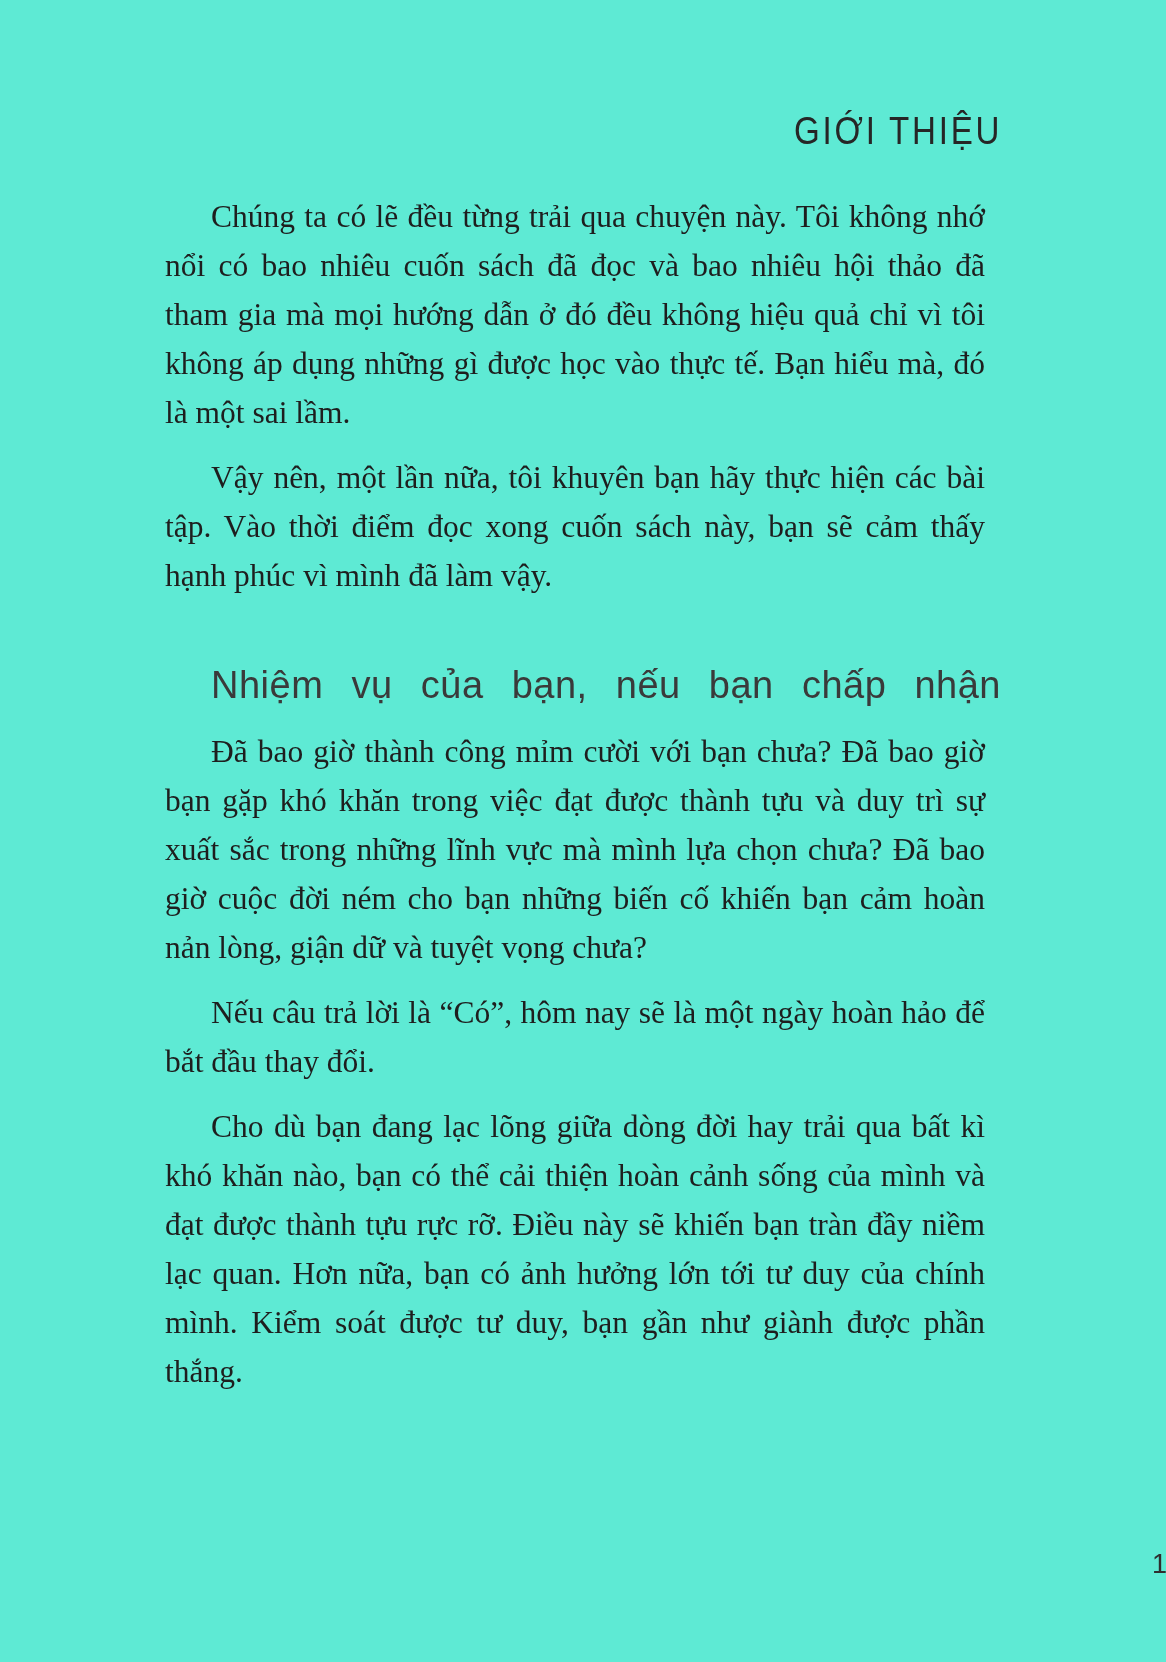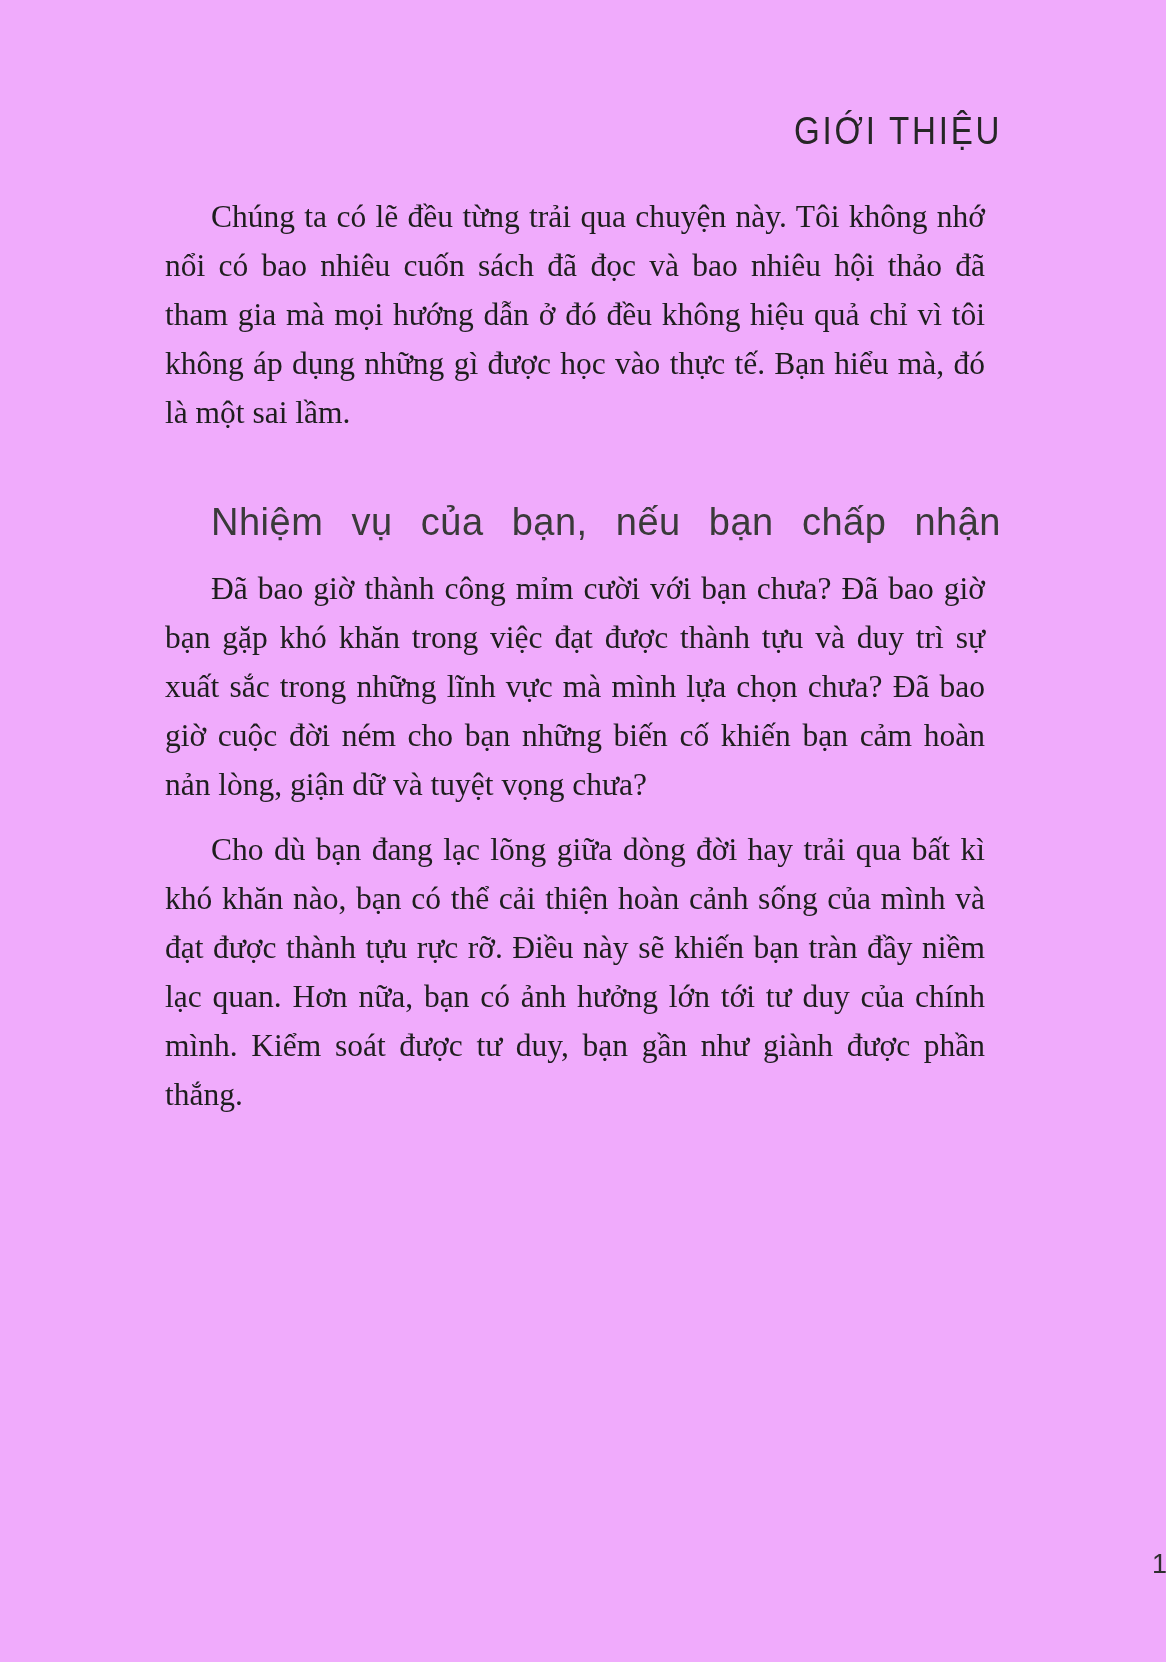--- a/index.html
+++ b/index.html
@@ -12,7 +12,7 @@
     width: 1166px;
     height: 1662px;
     margin: 0 auto;
-    background: #f0abfc;
+    background: #5eead4;
     font-family: "Liberation Serif", serif;
     overflow: hidden;
   }

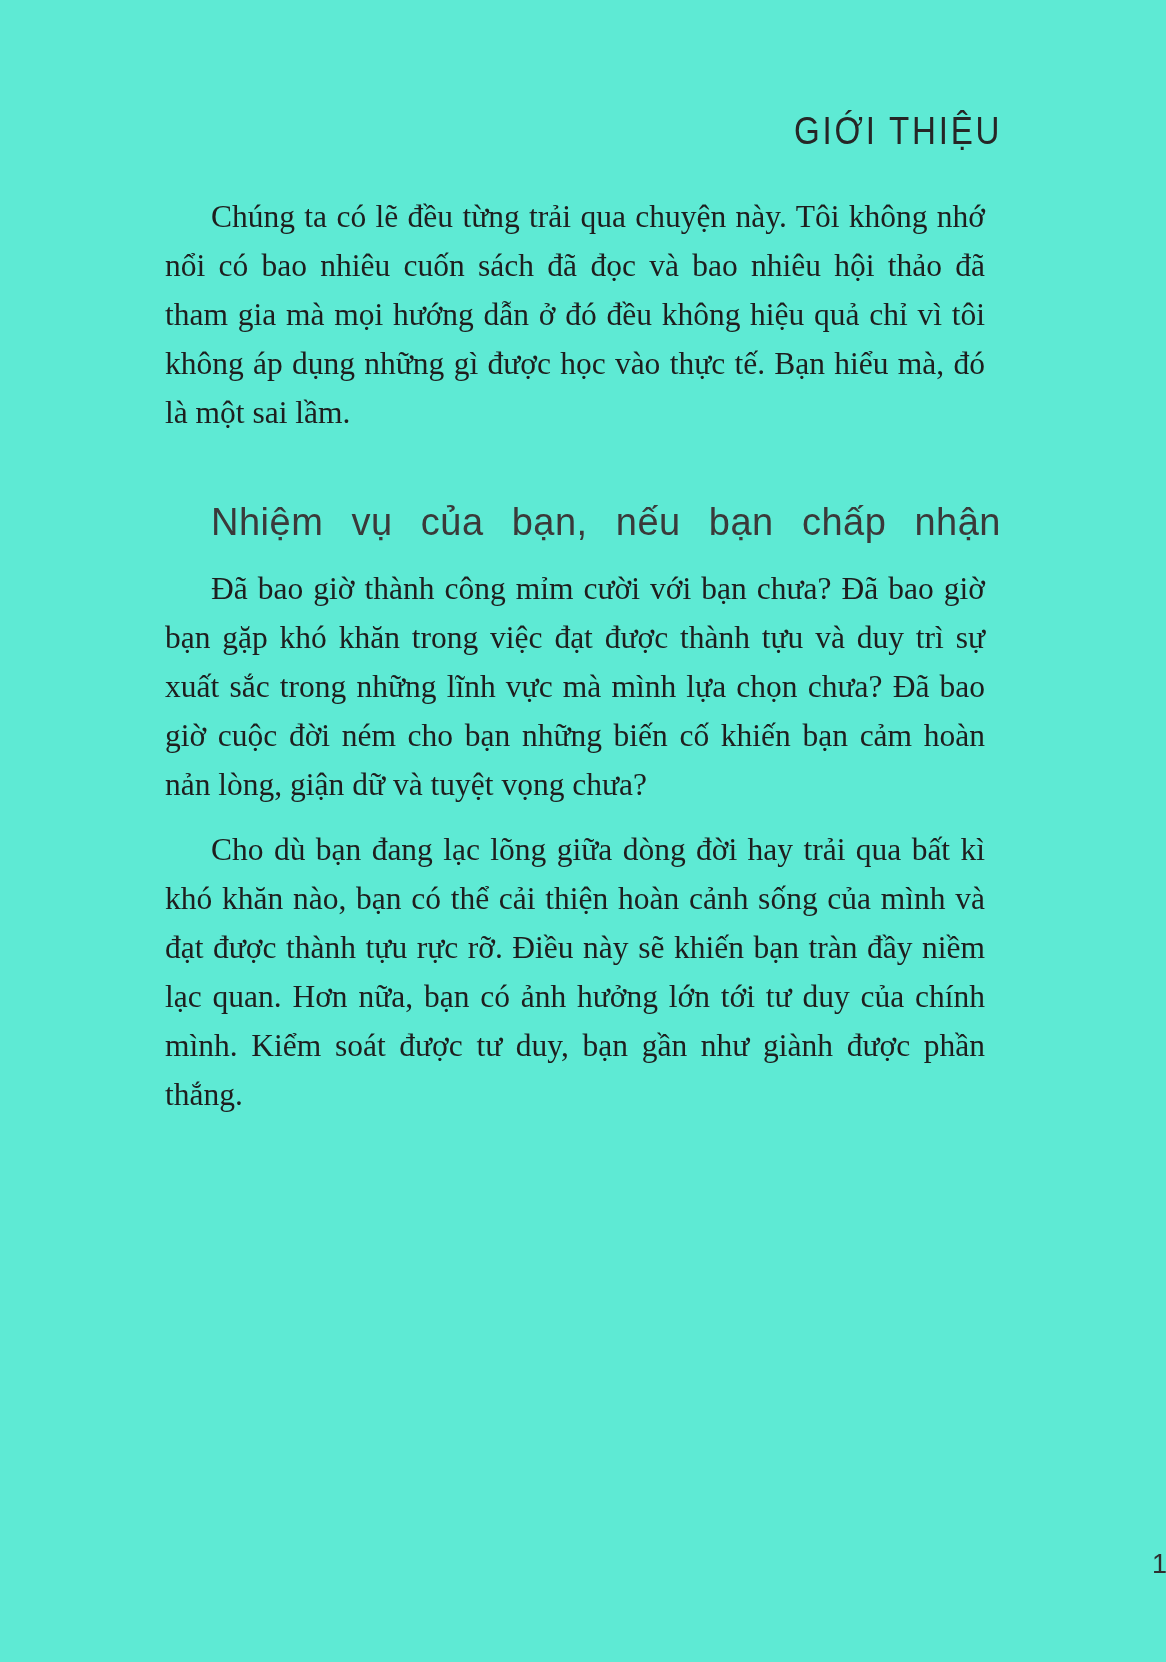--- a/index.html
+++ b/index.html
@@ -82,6 +82,7 @@
 
     <p class="body">Chúng ta có lẽ đều từng trải qua chuyện này. Tôi không nhớ nổi có bao nhiêu cuốn sách đã đọc và bao nhiêu hội thảo đã tham gia mà mọi hướng dẫn ở đó đều không hiệu quả chỉ vì tôi không áp dụng những gì được học vào thực tế. Bạn hiểu mà, đó là một sai lầm.</p>
 
+    <p class="body">Vậy nên, một lần nữa, tôi khuyên bạn hãy thực hiện các bài tập. Vào thời điểm đọc xong cuốn sách này, bạn sẽ cảm thấy hạnh phúc vì mình đã làm vậy.</p>
 
     <div class="section-heading">
       <div class="h-line1">Nhiệm vụ của bạn, nếu bạn chấp nhận</div>

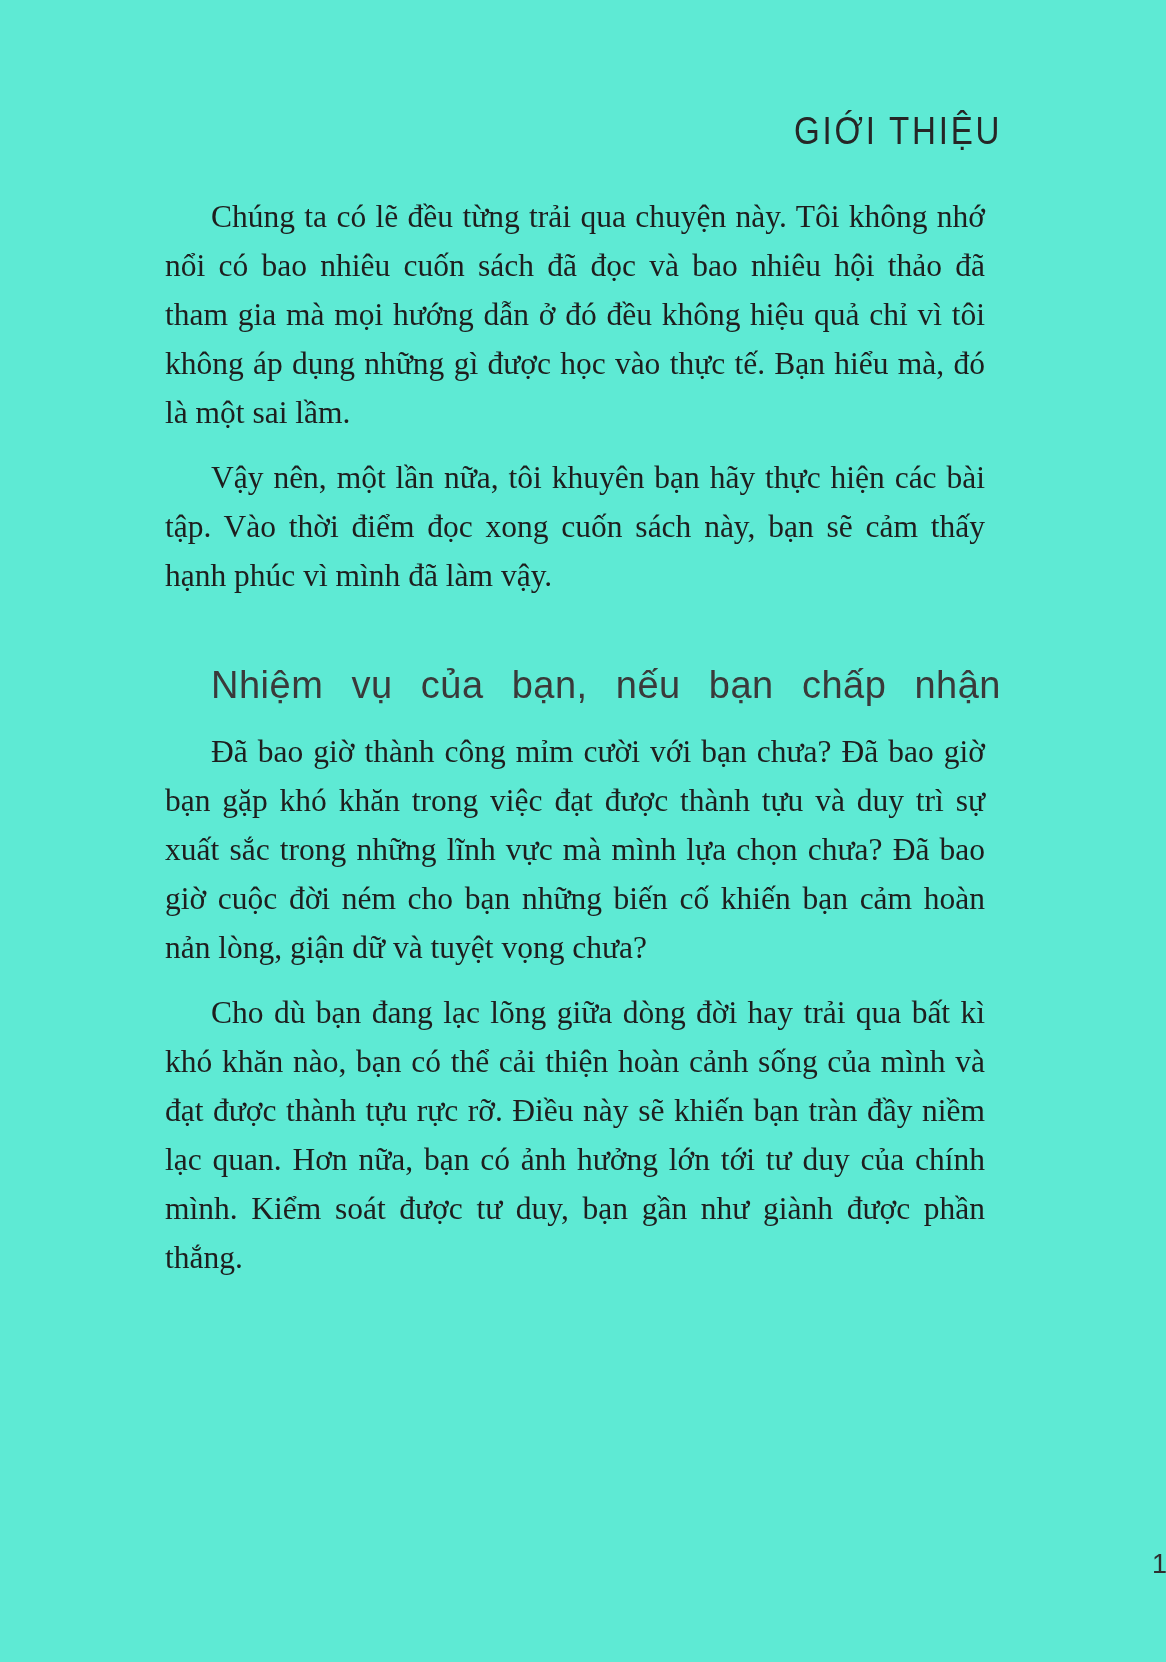--- a/index.html
+++ b/index.html
@@ -90,6 +90,7 @@
 
     <p class="body">Đã bao giờ thành công mỉm cười với bạn chưa? Đã bao giờ bạn gặp khó khăn trong việc đạt được thành tựu và duy trì sự xuất sắc trong những lĩnh vực mà mình lựa chọn chưa? Đã bao giờ cuộc đời ném cho bạn những biến cố khiến bạn cảm hoàn nản lòng, giận dữ và tuyệt vọng chưa?</p>
 
+    <p class="body">Nếu câu trả lời là “Có”, hôm nay sẽ là một ngày hoàn hảo để bắt đầu thay đổi.</p>
 
     <p class="body">Cho dù bạn đang lạc lõng giữa dòng đời hay trải qua bất kì khó khăn nào, bạn có thể cải thiện hoàn cảnh sống của mình và đạt được thành tựu rực rỡ. Điều này sẽ khiến bạn tràn đầy niềm lạc quan. Hơn nữa, bạn có ảnh hưởng lớn tới tư duy của chính mình. Kiểm soát được tư duy, bạn gần như giành được phần thắng.</p>
 

